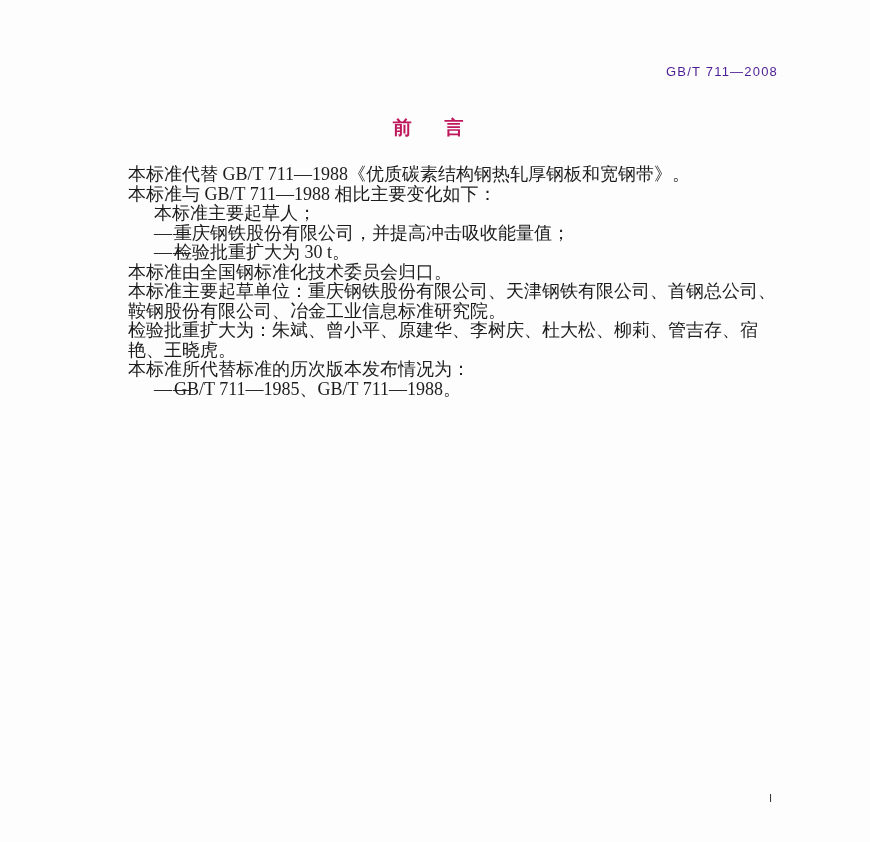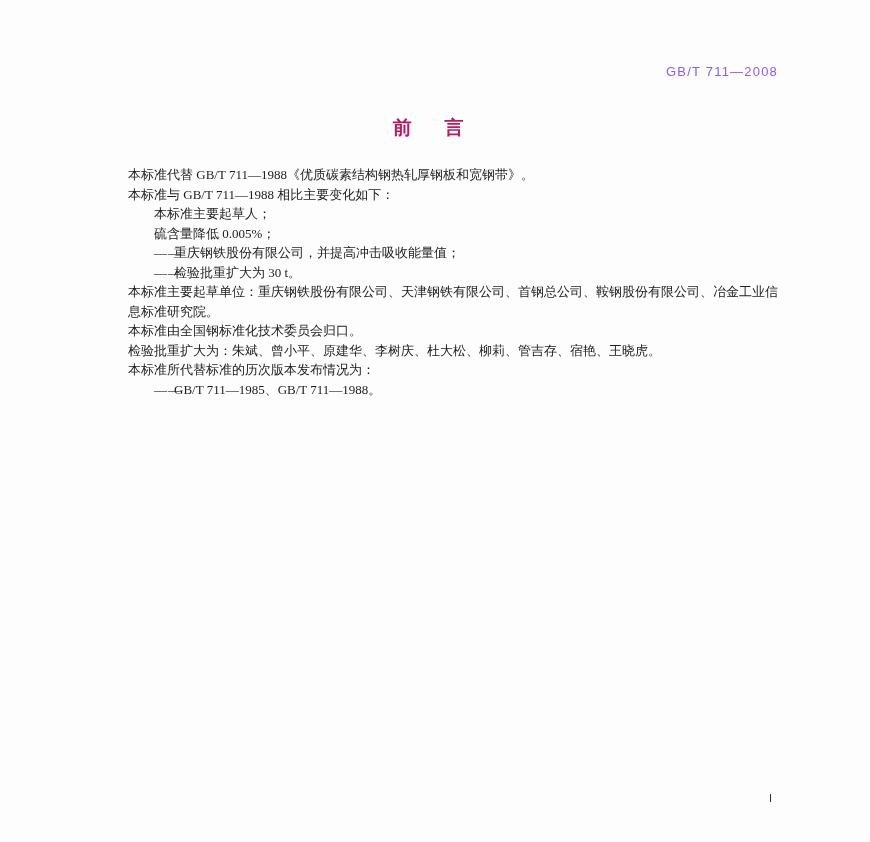--- a/index.html
+++ b/index.html
@@ -30,7 +30,7 @@
     font-size: 13px;
     letter-spacing: 1.2px;
     font-family: "Liberation Sans", "DejaVu Sans", sans-serif;
-    color: #8b5cf6;
+    color: #4c1d95;
     white-space: nowrap;
   }
   .doc-title {

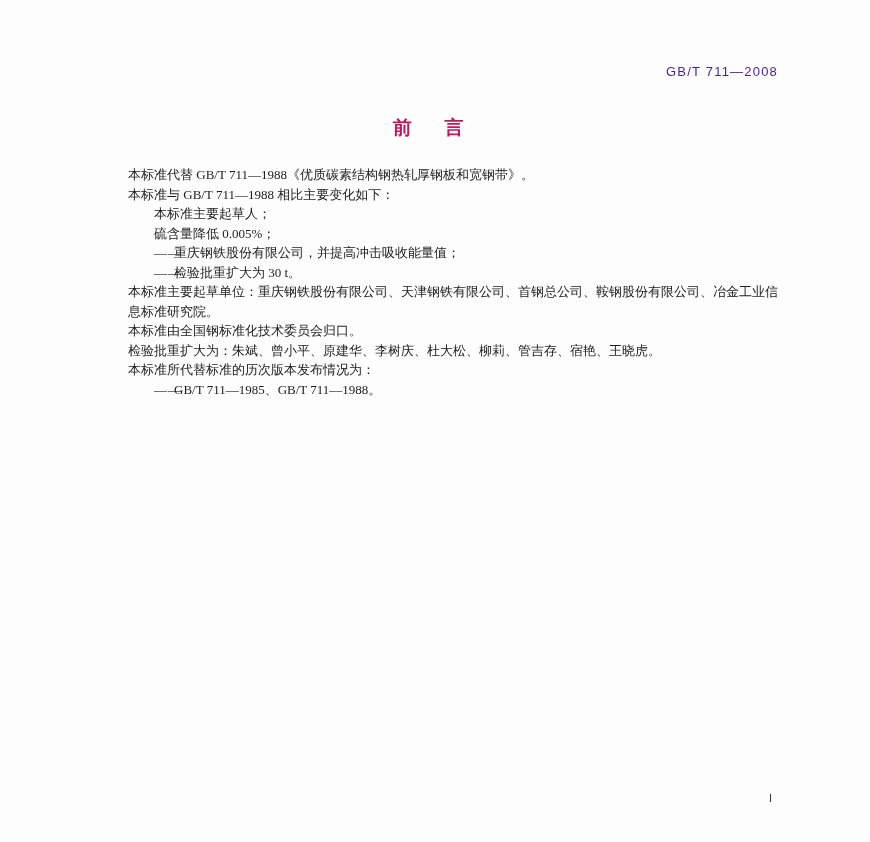--- a/index.html
+++ b/index.html
@@ -49,7 +49,7 @@
     left: 128px;
     top: 165px;
     width: 660px;
-    font-size: 13px;
+    font-size: 18px;
     line-height: 19.5px;
     color: #1c1c1c;
   }

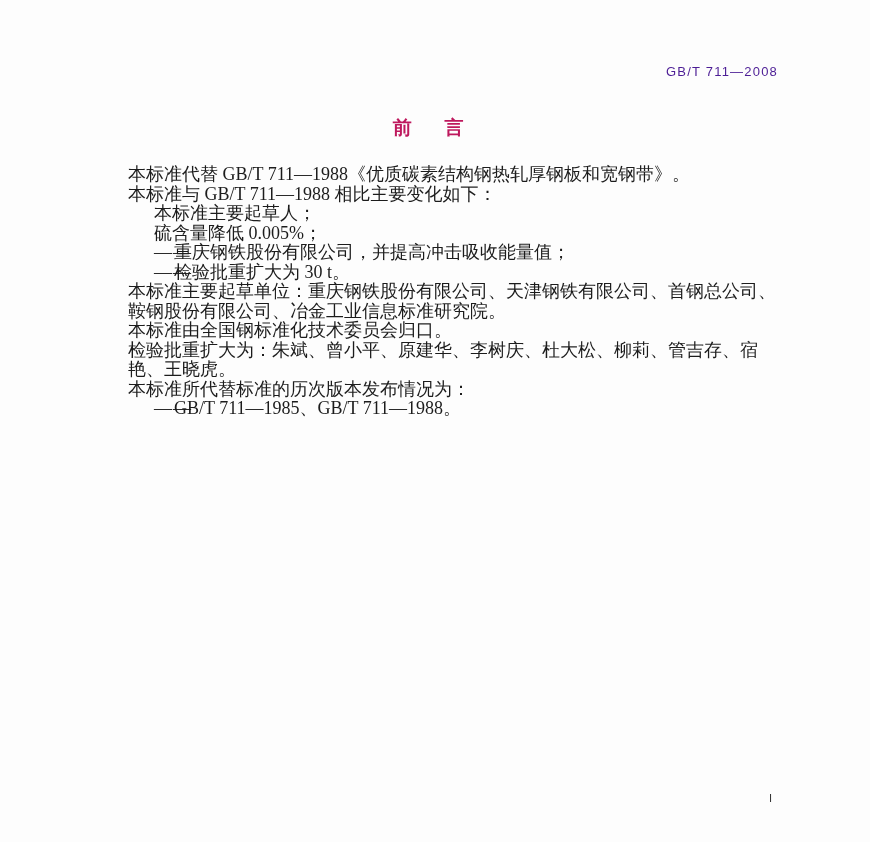--- a/index.html
+++ b/index.html
@@ -96,7 +96,6 @@
     <p class="p">本标准代替 GB/T 711—1988《优质碳素结构钢热轧厚钢板和宽钢带》。</p>
     <p class="p">本标准与 GB/T 711—1988 相比主要变化如下：</p>
     <p class="p indent1">本标准主要起草人；</p>
-    <p class="p indent1">硫含量降低 0.005%；</p>
     <p class="p indent-dash"><span class="dash">——</span><span>重庆钢铁股份有限公司，并提高冲击吸收能量值；</span></p>
     <p class="p indent-dash"><span class="dash">——</span><span>检验批重扩大为 30 t。</span></p>
     <p class="p hang">本标准主要起草单位：重庆钢铁股份有限公司、天津钢铁有限公司、首钢总公司、鞍钢股份有限公司、冶金工业信息标准研究院。</p>

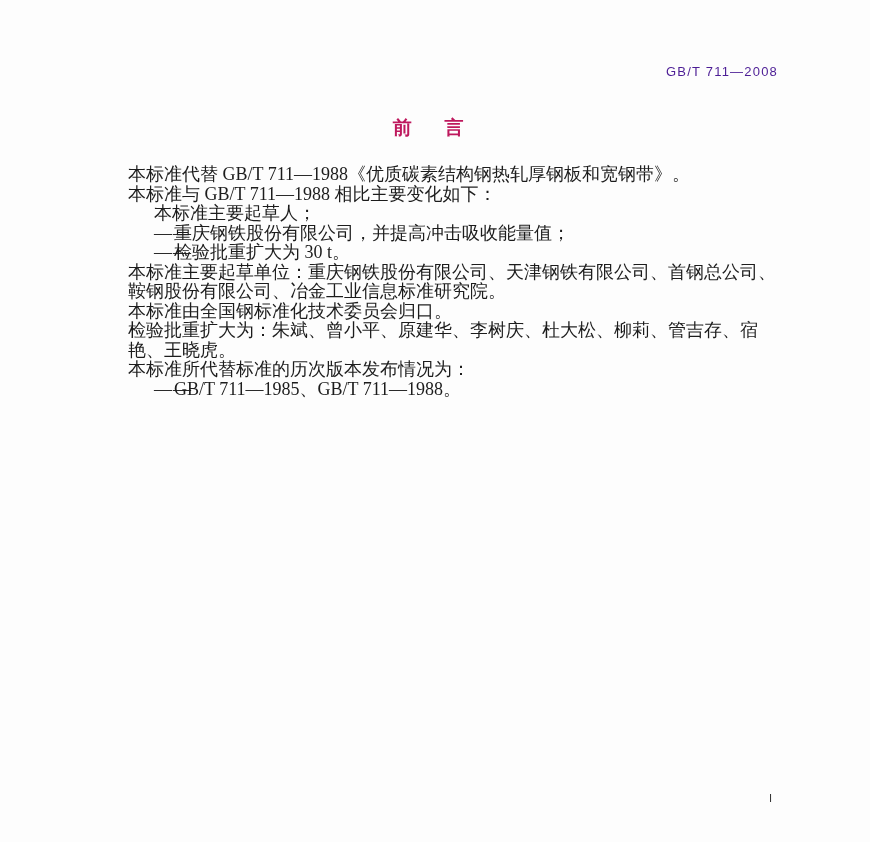--- a/index.html
+++ b/index.html
@@ -98,8 +98,8 @@
     <p class="p indent1">本标准主要起草人；</p>
     <p class="p indent-dash"><span class="dash">——</span><span>重庆钢铁股份有限公司，并提高冲击吸收能量值；</span></p>
     <p class="p indent-dash"><span class="dash">——</span><span>检验批重扩大为 30 t。</span></p>
+    <p class="p">本标准由全国钢标准化技术委员会归口。</p>
     <p class="p hang">本标准主要起草单位：重庆钢铁股份有限公司、天津钢铁有限公司、首钢总公司、鞍钢股份有限公司、冶金工业信息标准研究院。</p>
-    <p class="p">本标准由全国钢标准化技术委员会归口。</p>
     <p class="p">检验批重扩大为：朱斌、曾小平、原建华、李树庆、杜大松、柳莉、管吉存、宿艳、王晓虎。</p>
     <p class="p">本标准所代替标准的历次版本发布情况为：</p>
     <p class="p indent-dash"><span class="dash">——</span><span>GB/T 711—1985、GB/T 711—1988。</span></p>

